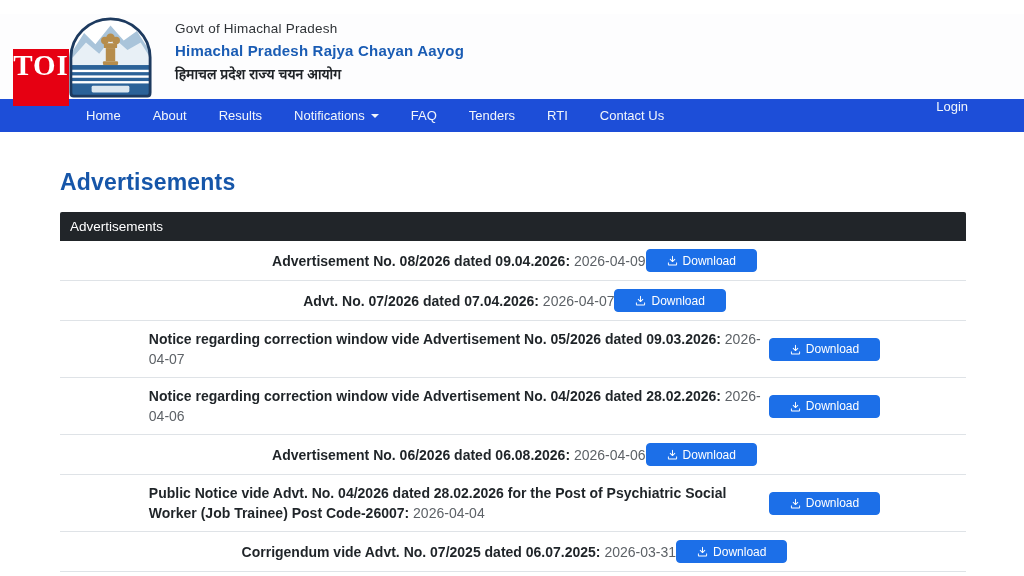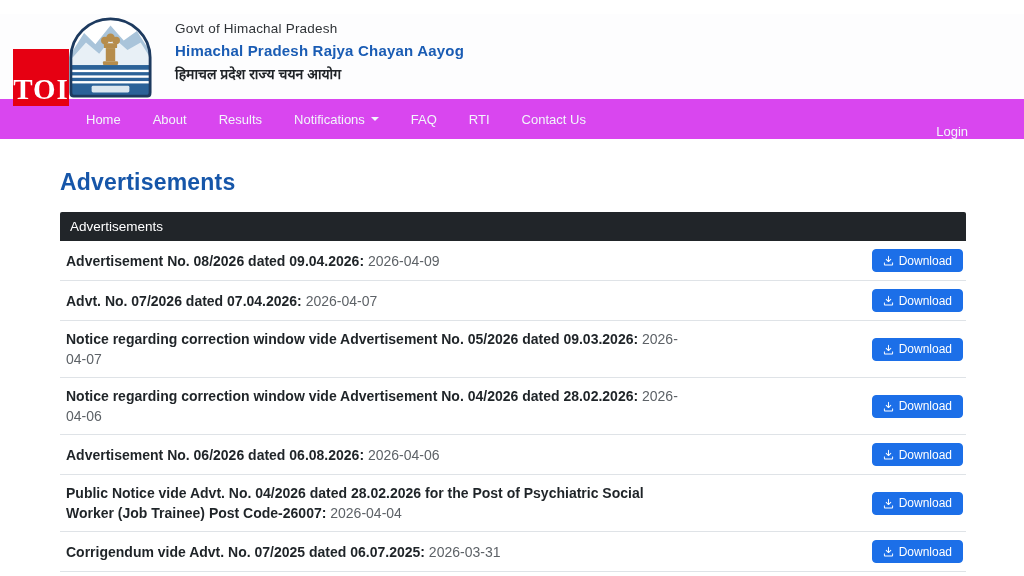--- a/index.html
+++ b/index.html
@@ -17,7 +17,7 @@
 
   
   .toi-badge { position:absolute; left:13px; top:35px; width:56px; height:57px;
-    background:#e60012; z-index:30; display:flex; align-items:flex-end; justify-content:center; }
+    background:#e60012; z-index:30; display:flex; align-items:flex-start; justify-content:center; }
   .toi-badge span { color:#ffffff; font-family:"Liberation Serif", serif; font-weight:bold;
     font-size:29px; letter-spacing:1px; }
 

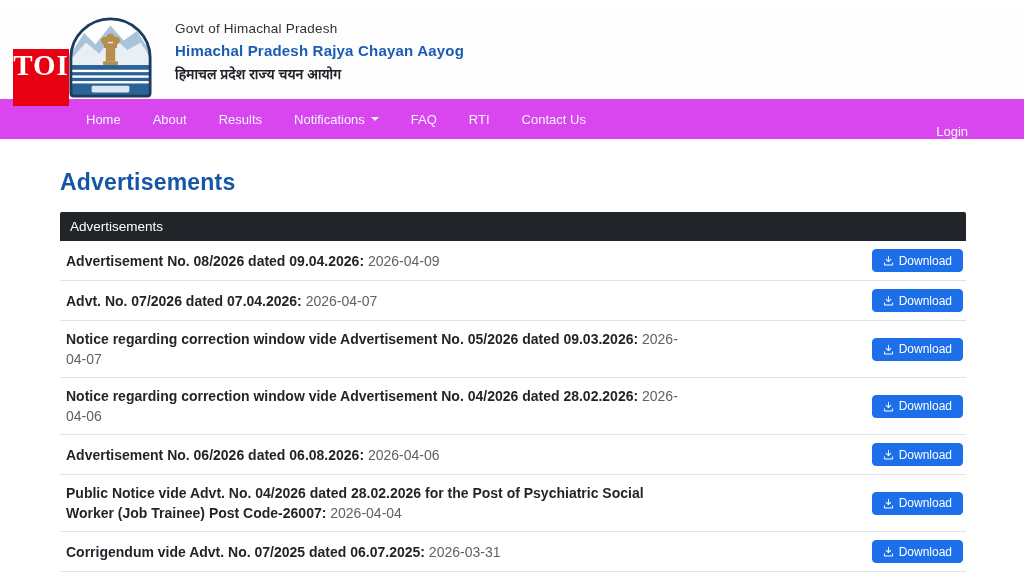--- a/index.html
+++ b/index.html
@@ -22,8 +22,8 @@
     font-size:29px; letter-spacing:1px; }
 
   
-  .navbar { position:absolute; top:85px; left:0; width:1024px; height:40px;
-    background:#d946ef; display:flex; align-items:flex-end; padding:0 56px 0 70px; z-index:10; }
+  .navbar { position:absolute; top:85px; left:0; width:1024px; height:33px;
+    background:#1d4ed8; display:flex; align-items:flex-start; padding:0 56px 0 70px; z-index:10; }
   .nav-items { display:flex; align-items:center; height:100%; }
   .nav-item { color:#f2f6fb; font-size:13px; padding:0 16px; height:100%;
     display:flex; align-items:center; cursor:pointer; white-space:nowrap; }

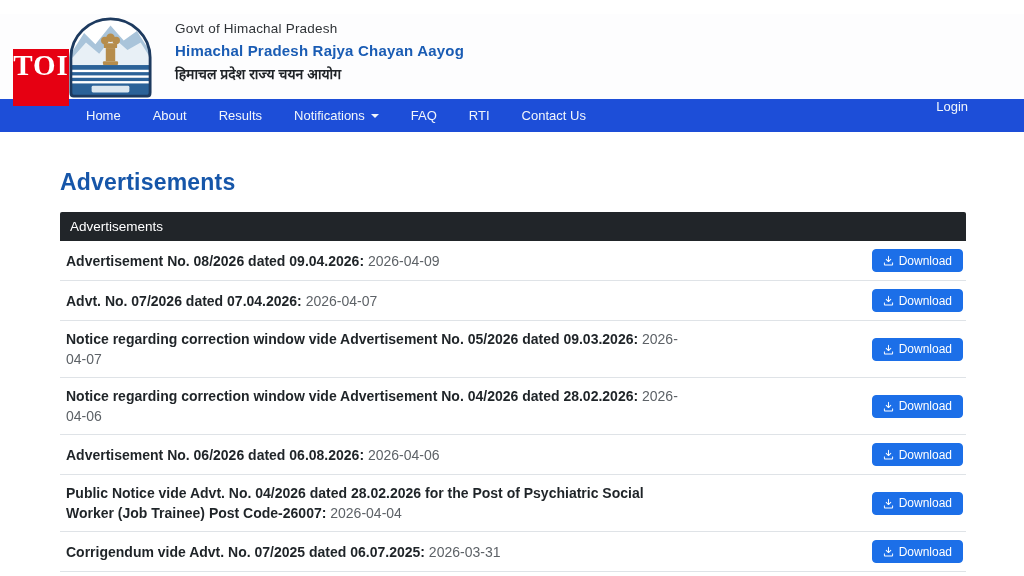--- a/index.html
+++ b/index.html
@@ -116,6 +116,10 @@
 
   </div>
         <div class="nav-item">
+    <span>Tenders</span>
+
+  </div>
+        <div class="nav-item">
     <span>RTI</span>
 
   </div>

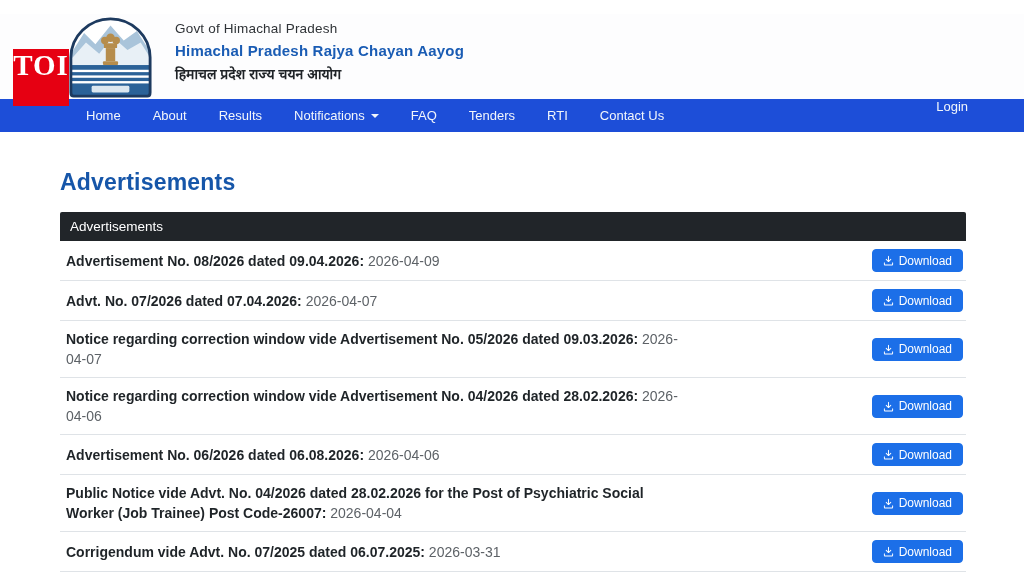--- a/index.html
+++ b/index.html
@@ -38,7 +38,7 @@
   .table-wrap { margin-top:16px; border-bottom:1px solid #dfe3e7; }
   .table-head { background:#212529; color:#ffffff; font-size:13.5px;
     padding:6px 10px; height:29px; display:flex; align-items:center; border-radius:2px 2px 0 0; }
-  .adv-row { display:flex; align-items:center; justify-content:space-between;
+  .adv-row { display:flex; align-items:center; justify-content:center;
     border-top:1px solid #dfe3e7; padding:8px 0 8px 6px; min-height:36px; }
   .adv-row:first-of-type { border-top:none; }
   .adv-text { max-width:620px; font-size:14px; line-height:20px; }

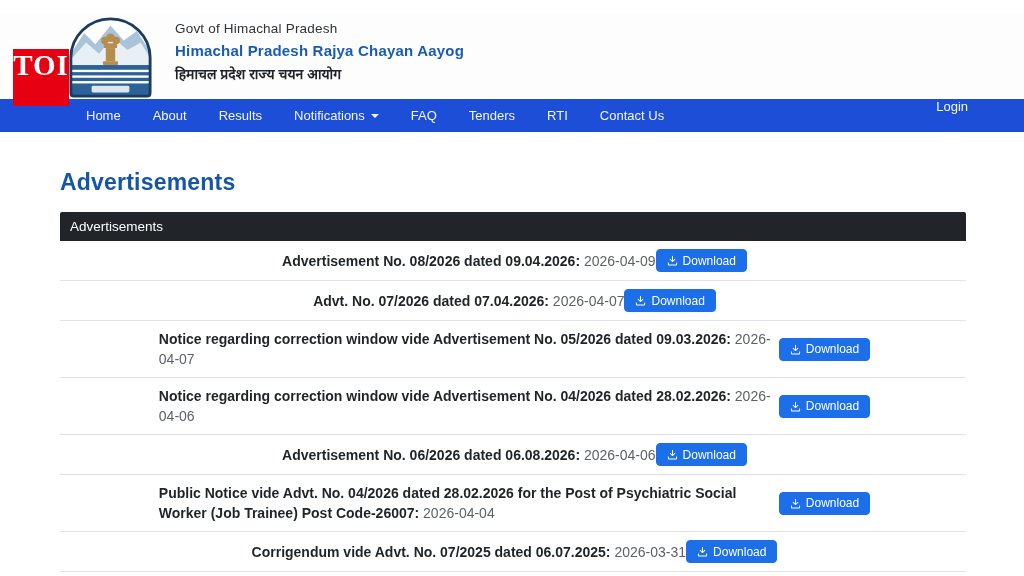--- a/index.html
+++ b/index.html
@@ -46,7 +46,7 @@
   .adv-date { color:#5d6267; }
   .dl-btn { flex-shrink:0; display:inline-flex; align-items:center; gap:5px;
     background:#1c6fe8; color:#ffffff; border:1px solid #1c6fe8; border-radius:4px;
-    font-size:12px; padding:4px 10px; height:23px; cursor:pointer; margin-right:3px;
+    font-size:12px; padding:4px 20px; height:23px; cursor:pointer; margin-right:3px;
     font-family:"Liberation Sans", sans-serif; }
   .dl-btn svg { display:block; }
 </style>

